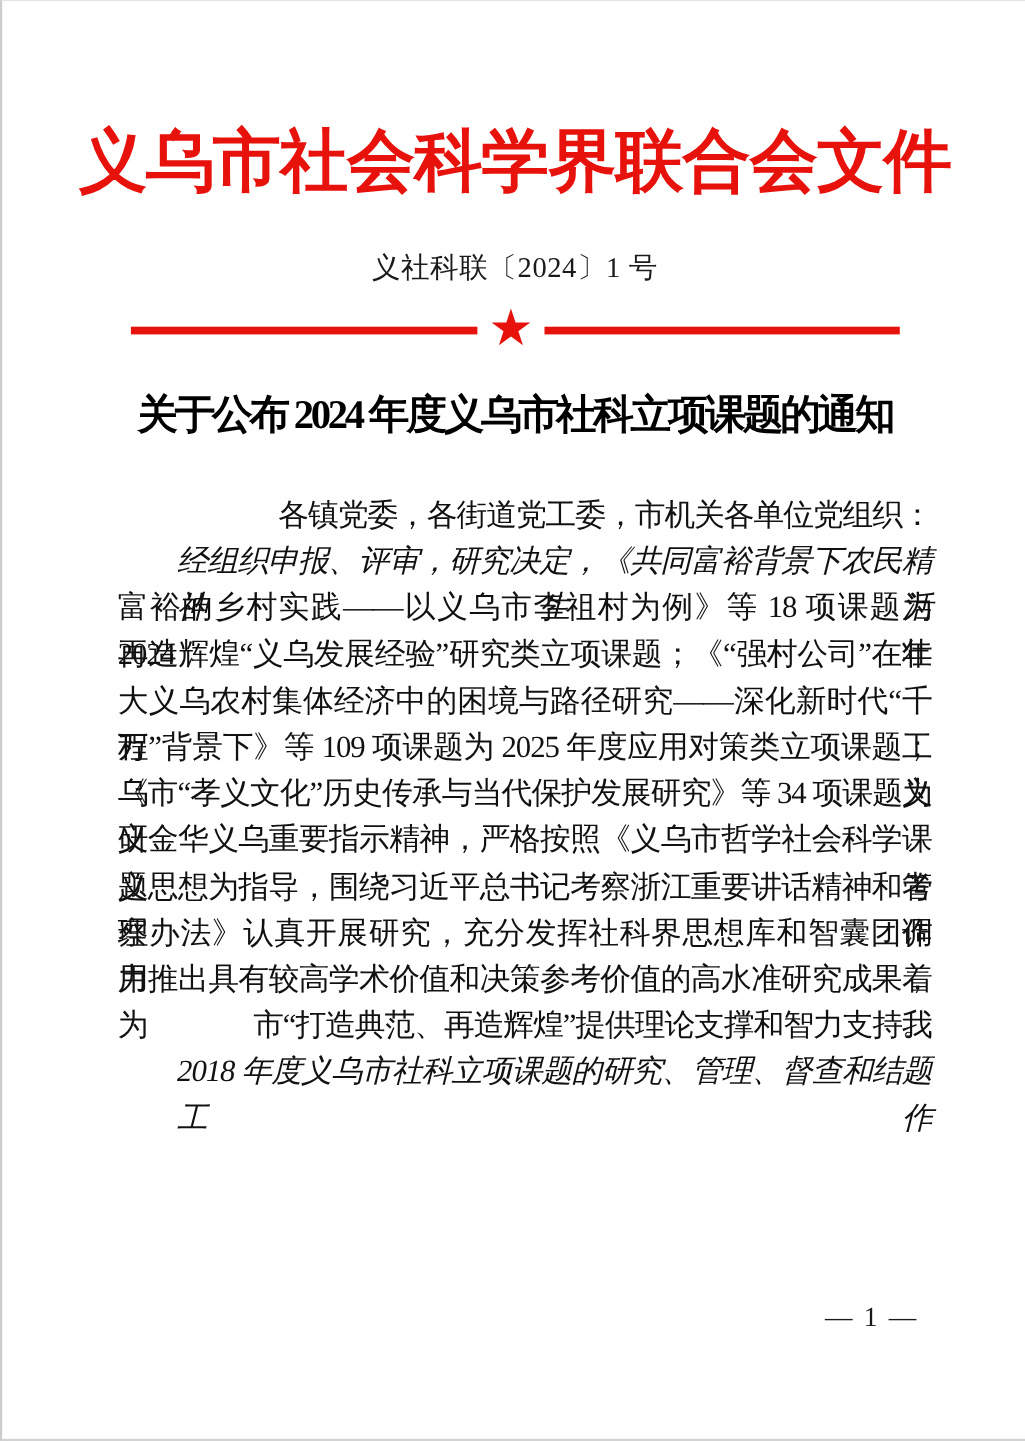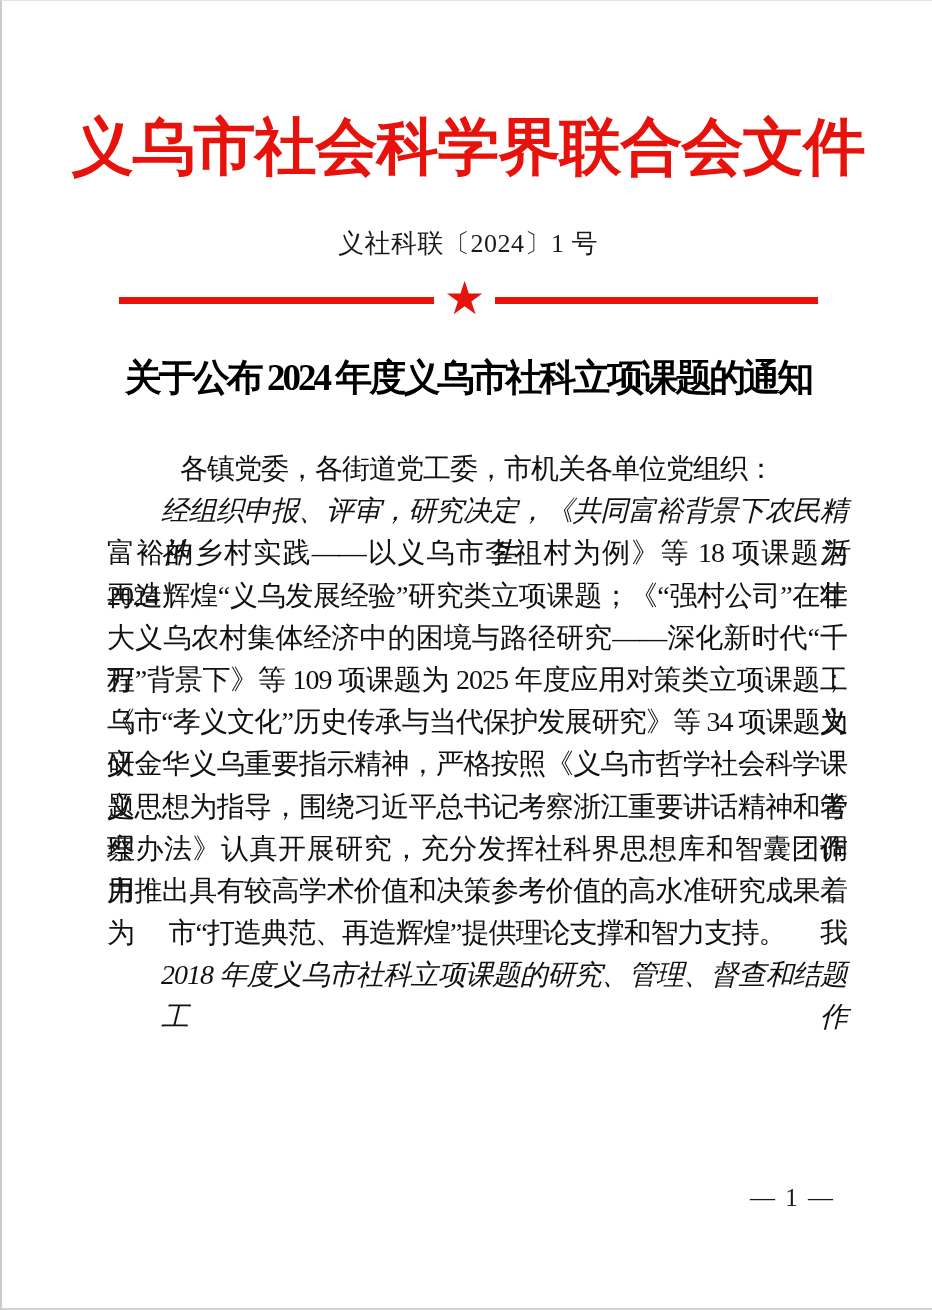--- a/index.html
+++ b/index.html
@@ -59,7 +59,7 @@
     letter-spacing: -1px;
     color: #111111;
   }
-  .body-line { height: 42.2px; white-space: nowrap; text-align: center; }
+  .body-line { height: 42.2px; white-space: nowrap; text-align: right; }
   .body-line.justify {
     white-space: normal;
     text-align: justify;

